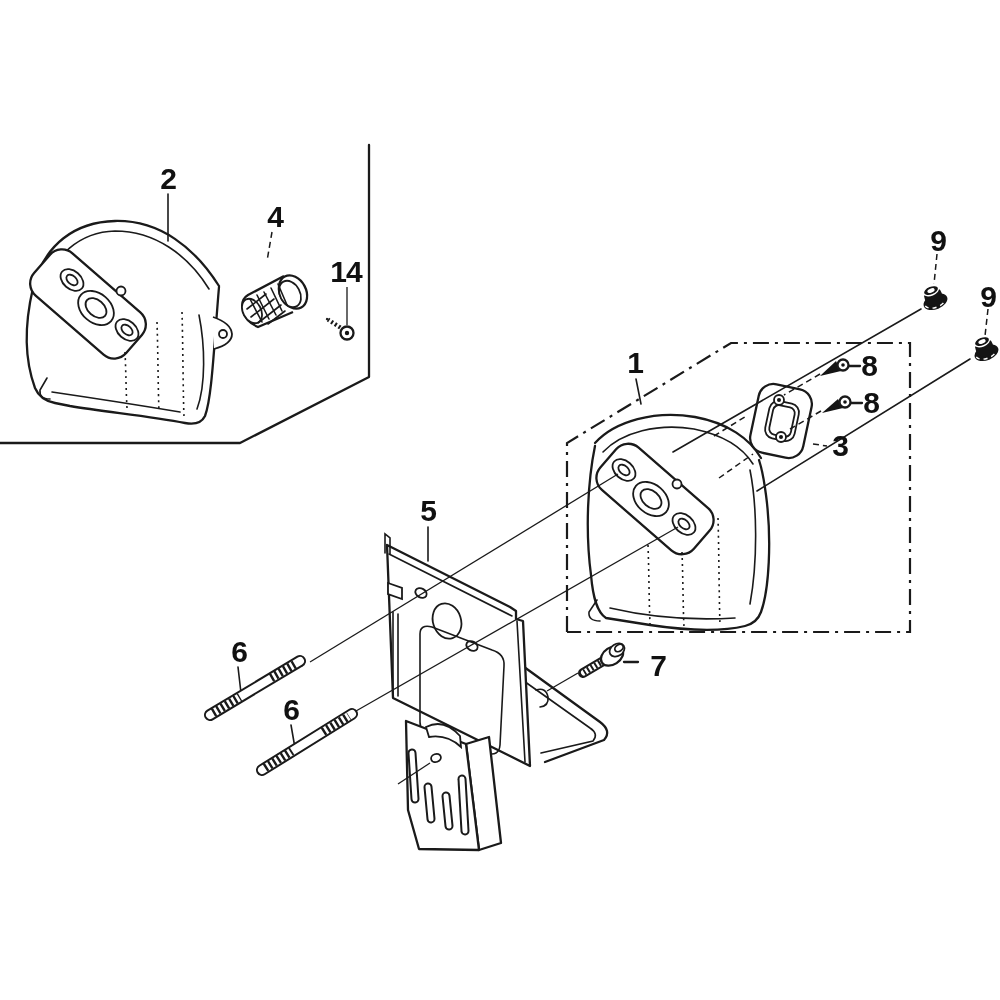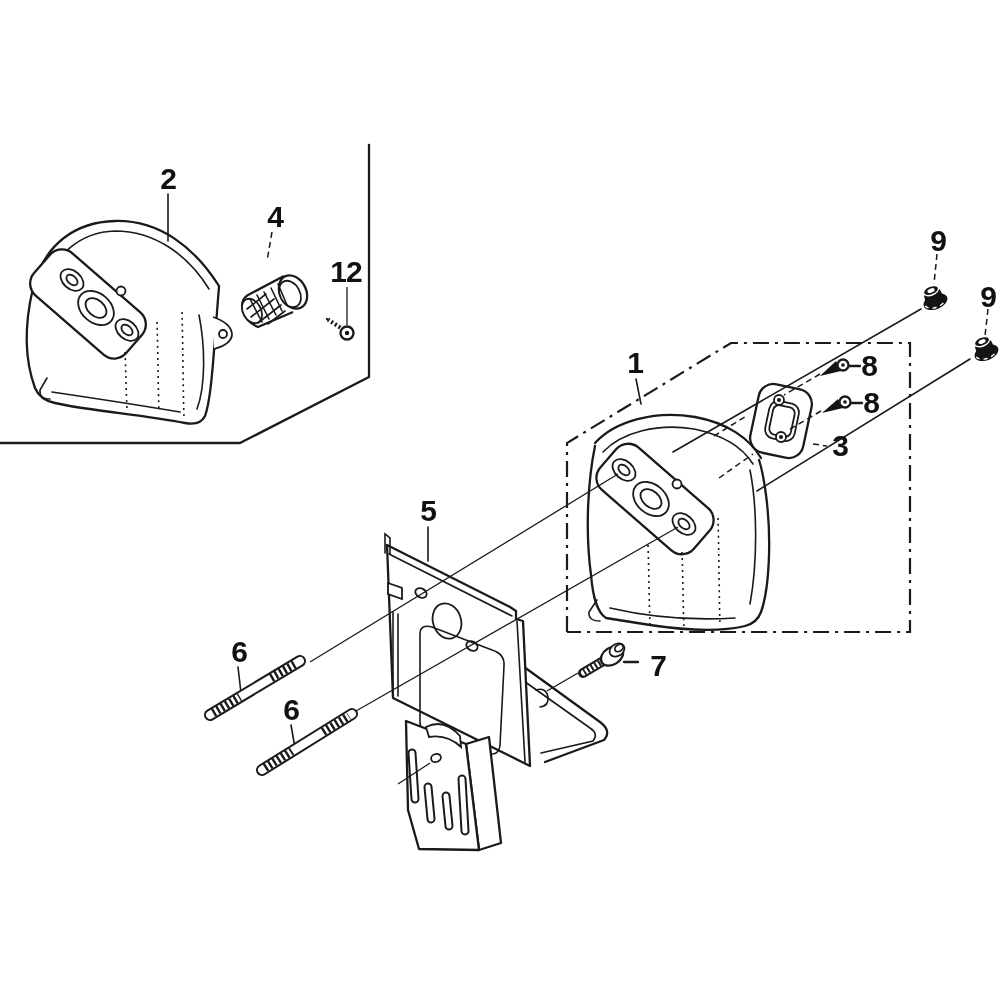--- a/index.html
+++ b/index.html
@@ -240,7 +240,7 @@
 
   <div class="co" style="left:168px;top:179px">2</div>
   <div class="co" style="left:275px;top:217px">4</div>
-  <div class="co" style="left:346px;top:272px">12</div>
+  <div class="co" style="left:346px;top:272px">14</div>
   <div class="co" style="left:635px;top:363px">1</div>
   <div class="co" style="left:869px;top:366px">8</div>
   <div class="co" style="left:871px;top:403px">8</div>

